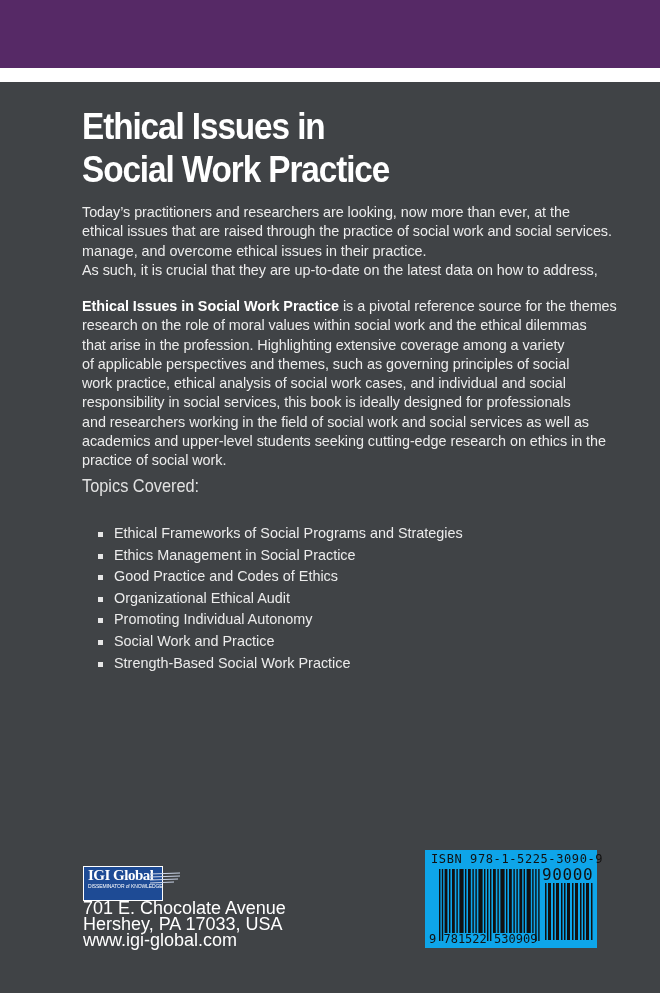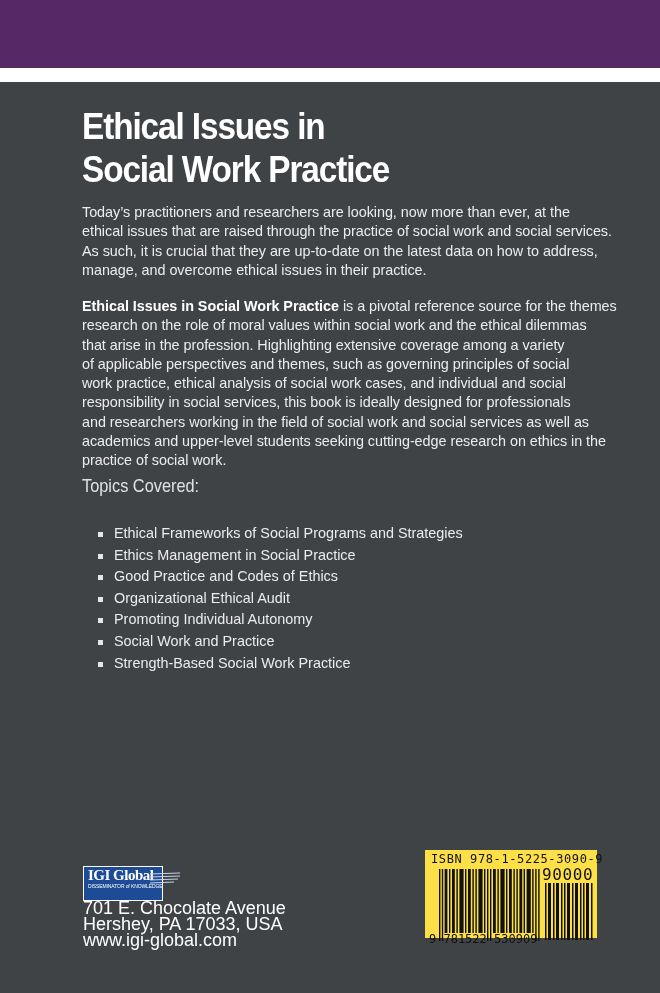--- a/index.html
+++ b/index.html
@@ -43,8 +43,8 @@
 <div class="para p1">
   <div>Today’s practitioners and researchers are looking, now more than ever, at the</div>
   <div>ethical issues that are raised through the practice of social work and social services.</div>
+  <div>manage, and overcome ethical issues in their practice.</div>
   <div>As such, it is crucial that they are up-to-date on the latest data on how to address,</div>
-  <div>manage, and overcome ethical issues in their practice.</div>
 </div>
 
 <div class="para p2">

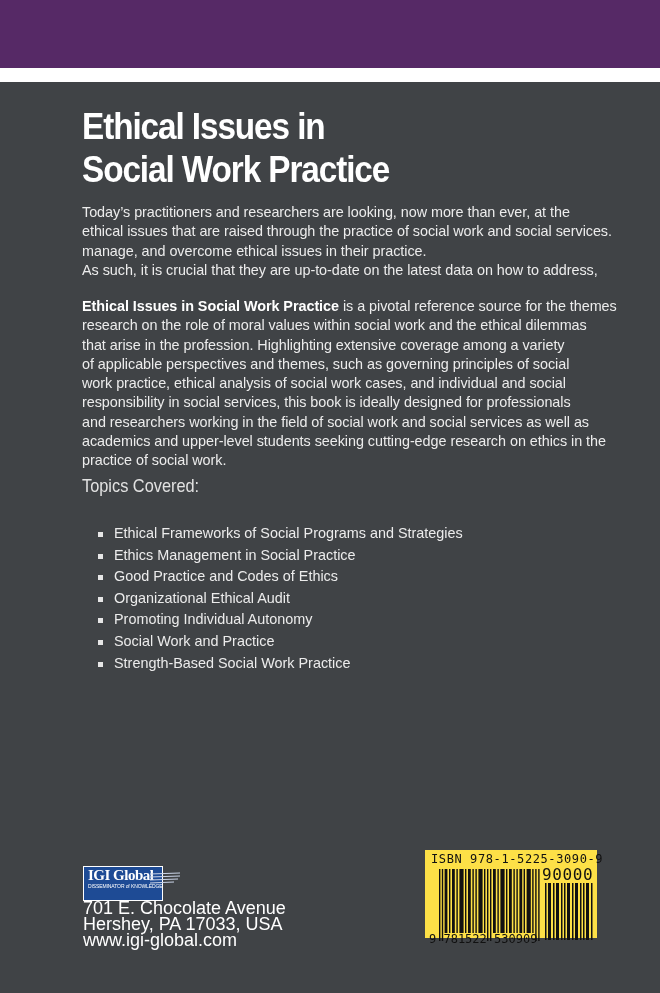--- a/index.html
+++ b/index.html
@@ -21,7 +21,7 @@
   .logo .tag{position:absolute;left:4px;top:16px;color:#fff;font-size:5px;line-height:6px;letter-spacing:-0.1px;white-space:nowrap;}
   .logo-lines{position:absolute;left:150px;top:872px;width:30px;height:12px;}
   .address{position:absolute;left:83px;top:900px;color:#ffffff;font-size:18px;line-height:16px;white-space:nowrap;}
-  .barcode-box{position:absolute;left:425px;top:850px;width:172px;height:88px;background:#fde047;}
+  .barcode-box{position:absolute;left:425px;top:850px;width:172px;height:98px;background:#0ea5e9;}
   .isbn-text{position:absolute;left:6px;top:3px;font-family:"DejaVu Sans Mono",monospace;font-size:12px;line-height:13px;color:#111;letter-spacing:0.6px;white-space:nowrap;}
   .addon-text{position:absolute;left:117px;top:18px;font-family:"DejaVu Sans Mono",monospace;font-size:16px;line-height:13px;color:#111;letter-spacing:0.6px;white-space:nowrap;}
   .ean-text{position:absolute;left:4px;top:83px;font-family:"DejaVu Sans Mono",monospace;font-size:12px;line-height:13px;color:#111;white-space:nowrap;}

